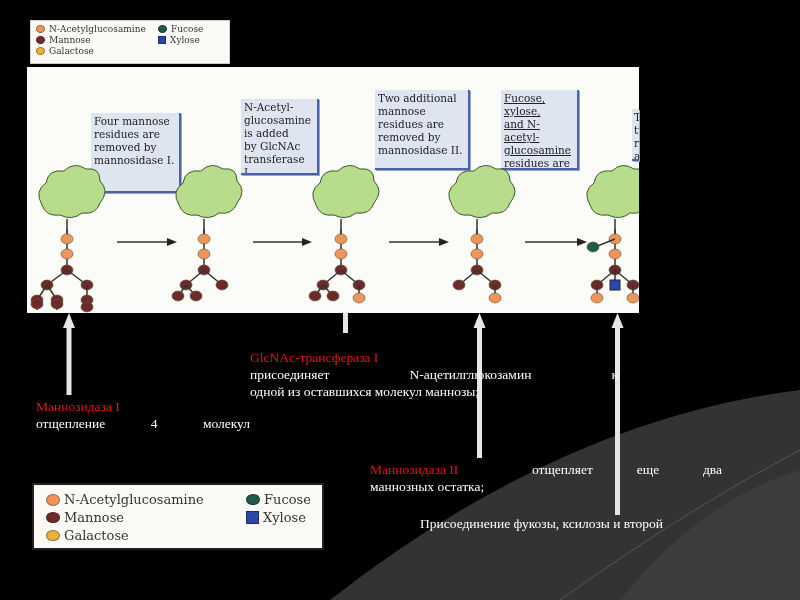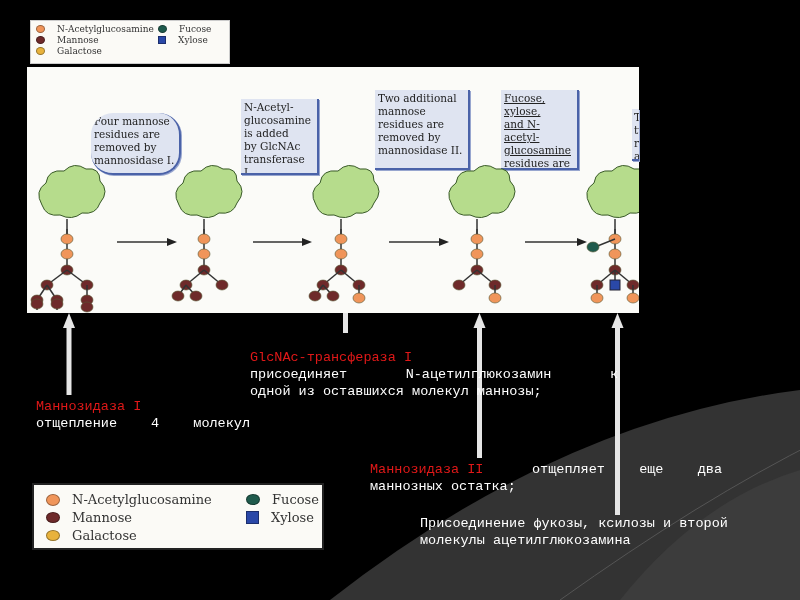--- a/index.html
+++ b/index.html
@@ -6,7 +6,7 @@
   body { width:800px; height:600px; position:relative; overflow:hidden; background:#000; font-family:"DejaVu Sans", sans-serif; }
   .bg-curve { position:absolute; left:0; top:0; width:800px; height:600px; }
   .legend-top { position:absolute; left:30px; top:20px; width:200px; height:44px; background:#fbfaf6; border:1px solid #ccc; box-sizing:border-box; font-family:"DejaVu Serif", serif; font-size:9px; color:#333; }
-  .legend-top .item, .legend-bottom .item { position:absolute; display:flex; align-items:center; gap:12px; white-space:nowrap; }
+  .legend-top .item, .legend-bottom .item { position:absolute; display:flex; align-items:center; gap:4px; white-space:nowrap; }
   .dot { display:inline-block; border-radius:50%; border:1px solid rgba(0,0,0,0.35); }
   .sq { display:inline-block; border:1px solid rgba(0,0,0,0.35); }
   .diagram { position:absolute; left:27px; top:67px; width:612px; height:246px; background:#fbfbf8; }

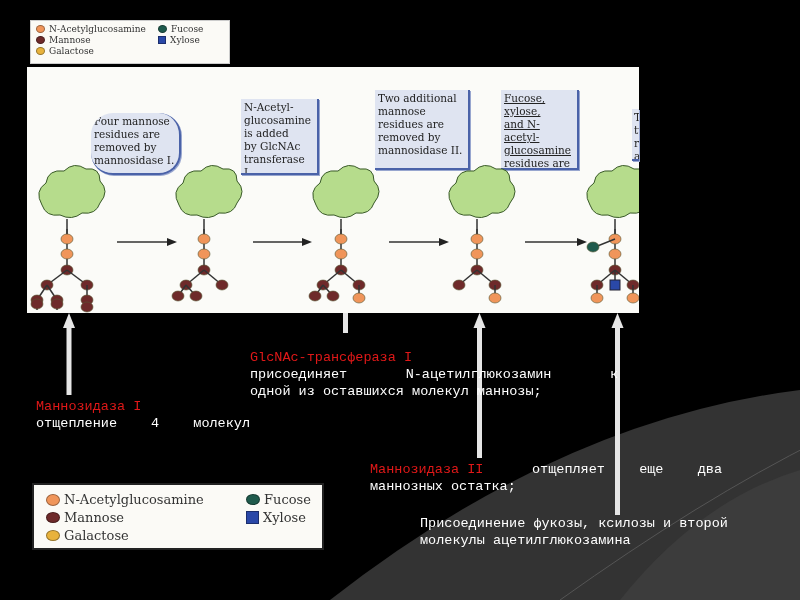--- a/index.html
+++ b/index.html
@@ -49,7 +49,7 @@
 </div>
 
 <div class="diagram">
-  <div class="box" style="left:64px;top:46px;width:90px;height:62px;border-radius:22px;">Four mannose
+  <div class="box" style="left:64px;top:46px;width:90px;height:80px;">Four mannose
 residues are
 removed by
 mannosidase I.</div>

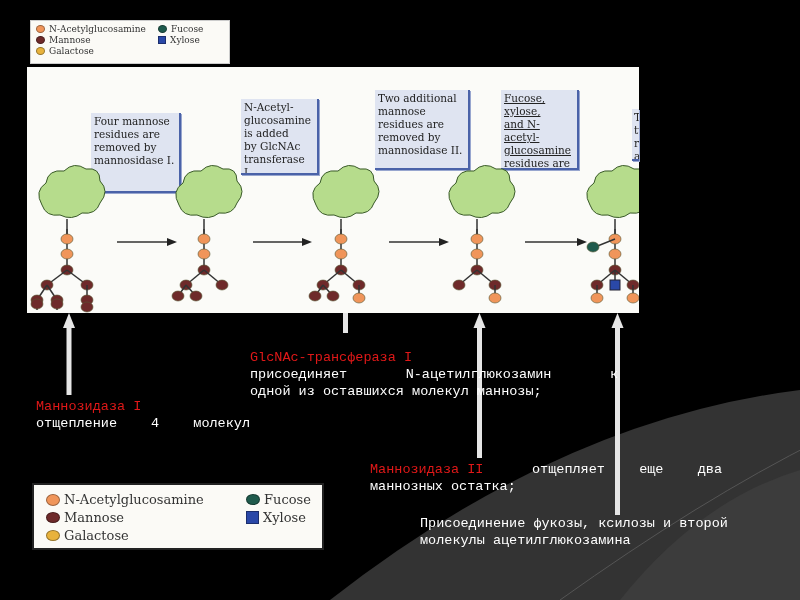--- a/index.html
+++ b/index.html
@@ -12,7 +12,7 @@
   .diagram { position:absolute; left:27px; top:67px; width:612px; height:246px; background:#fbfbf8; }
   .box { position:absolute; background:#dfe4f1; border-right:2px solid #4a62a8; border-bottom:2px solid #4a62a8; box-shadow:1px 1px 0 #98a6cf; font-family:"DejaVu Serif", serif; font-size:10.5px; line-height:13px; color:#222; padding:2px 3px; box-sizing:border-box; overflow:hidden; white-space:pre-line; }
   .legend-bottom { position:absolute; left:32px; top:483px; width:292px; height:67px; background:#fbfaf6; border:2px solid #222; box-sizing:border-box; font-family:"DejaVu Serif", serif; font-size:13px; color:#333; }
-  .txt { position:absolute; color:#fff; font-size:13.5px; line-height:17px; font-family:Liberation Mono, monospace; }
+  .txt { position:absolute; color:#fff; font-size:13.5px; line-height:17px; font-family:Liberation Serif, serif; }
   .red { color:#e01818; }
   .just { text-align:justify; text-align-last:justify; }
 </style>

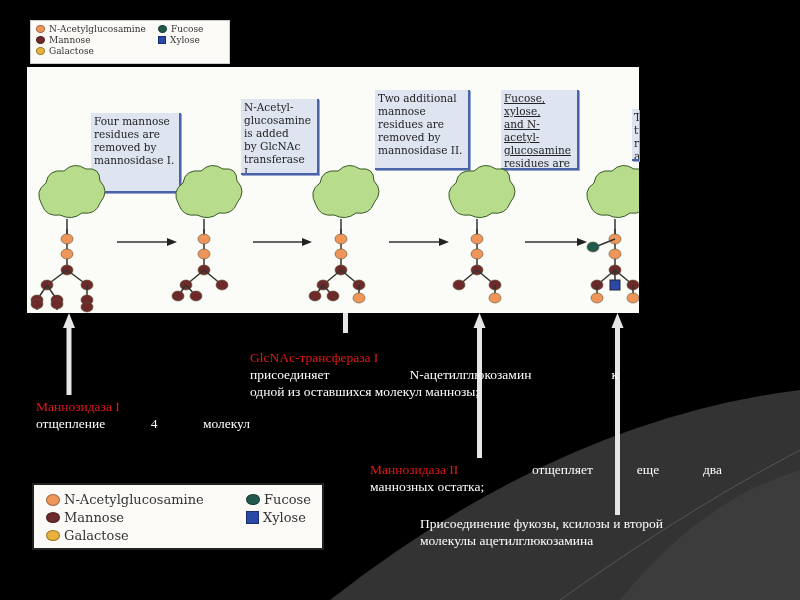--- a/index.html
+++ b/index.html
@@ -206,7 +206,6 @@
 
 <div class="txt" style="left:420px;top:515px;width:360px;">
   <div>Присоединение фукозы, ксилозы и второй</div>
-  <div>молекулы ацетилглюкозамина</div>
 </div>
 
 <div class="legend-bottom">

